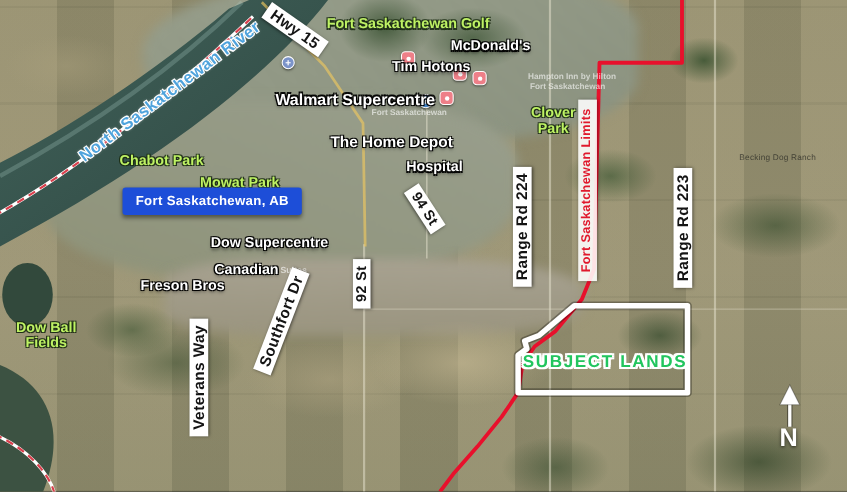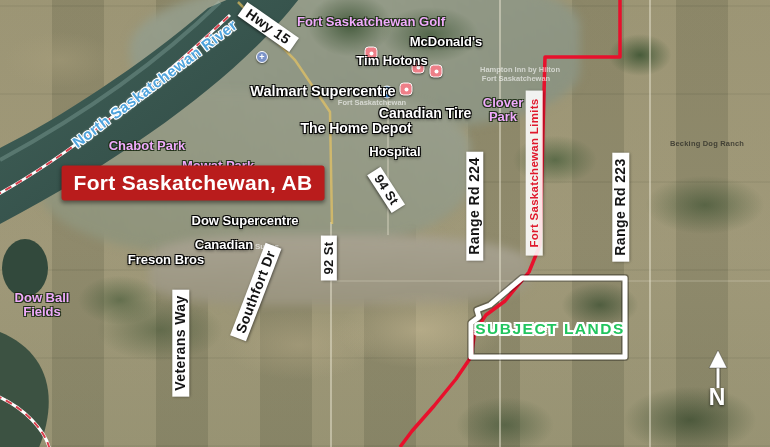--- a/index.html
+++ b/index.html
@@ -45,7 +45,7 @@
   .poi{color:#fff;font-size:13px;
        text-shadow:-1px -1px 0 rgba(0,0,0,.92),1px -1px 0 rgba(0,0,0,.92),
                    -1px 1px 0 rgba(0,0,0,.92),1px 1px 0 rgba(0,0,0,.92),0 2px 3px rgba(0,0,0,.55);}
-  .park{color:#f0abfc;font-size:13px;
+  .park{color:#bef264;font-size:13px;
        text-shadow:-1px -1px 0 rgba(28,44,20,.9),1px -1px 0 rgba(28,44,20,.9),
                    -1px 1px 0 rgba(28,44,20,.9),1px 1px 0 rgba(28,44,20,.9);}
   .water{color:#4fa3dc;font-size:15px;letter-spacing:.5px;

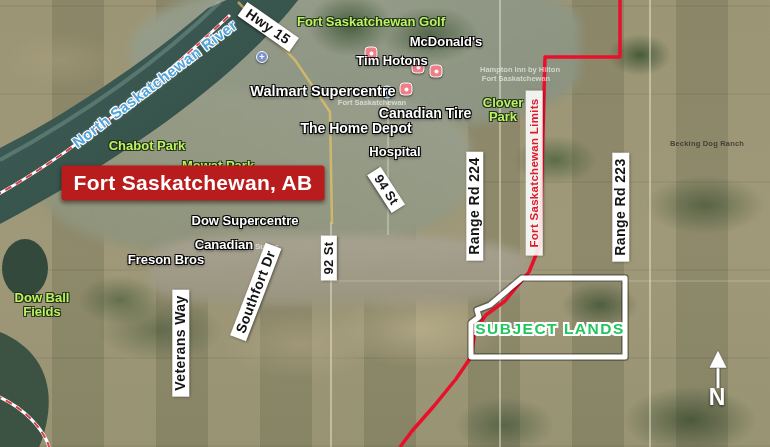--- a/index.html
+++ b/index.html
@@ -172,7 +172,6 @@
   <span class="lbl poi" style="left:446px;top:42px">McDonald's</span>
   <span class="lbl poi" style="left:392px;top:61px">Tim Hotons</span>
   <span class="lbl poi" style="left:323px;top:92px;font-size:14.5px">Walmart Supercentre</span>
-  <span class="lbl poi" style="left:425px;top:114px;font-size:14px">Canadian Tire</span>
   <span class="lbl poi" style="left:356px;top:129px;font-size:14px">The Home Depot</span>
   <span class="lbl poi" style="left:395px;top:152px">Hospital</span>
   <div class="lbl poi" style="left:245px;top:221px">

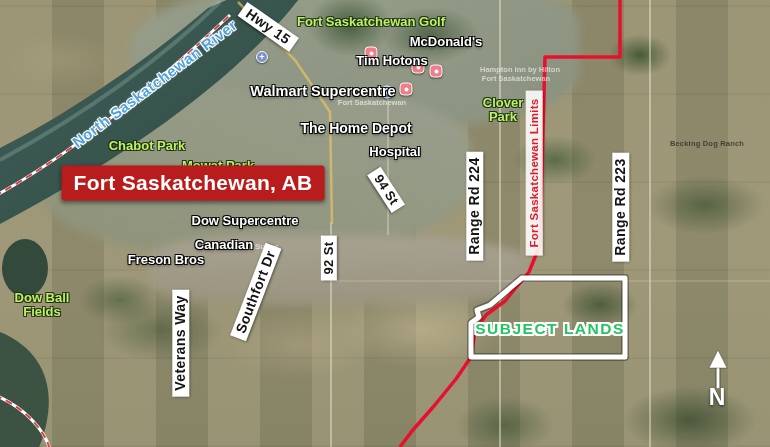--- a/index.html
+++ b/index.html
@@ -59,7 +59,7 @@
   .subject{color:#22c55e;font-size:15.5px;letter-spacing:1.5px;
        text-shadow:-2px -2px 0 #fff,2px -2px 0 #fff,-2px 2px 0 #fff,2px 2px 0 #fff,
                    -2px 0 0 #fff,2px 0 0 #fff,0 -2px 0 #fff,0 2px 0 #fff;}
-  .faint{color:rgba(40,40,35,.75);font-size:7.5px;font-weight:bold;letter-spacing:.2px;}
+  .faint{color:rgba(40,40,35,.75);font-size:7.5px;font-weight:normal;letter-spacing:.2px;}
   .faint-w{color:rgba(255,255,255,.6);font-size:7.5px;font-weight:bold;}
   .north-n{color:#fff;font-size:23px;text-shadow:0 1px 3px rgba(0,0,0,.7);}
 

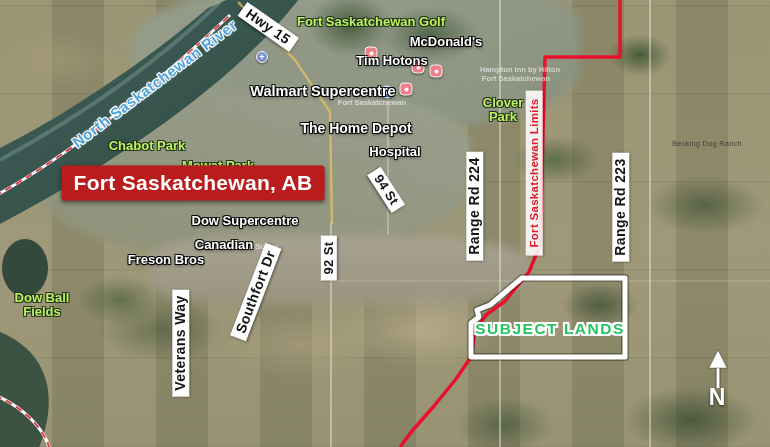--- a/index.html
+++ b/index.html
@@ -54,7 +54,7 @@
        box-shadow:0 1px 3px rgba(0,0,0,.55);}
   .limits{background:rgba(255,255,255,.88);color:#e0192c;font-size:11.5px;padding:2px 8px;
        letter-spacing:.3px;box-shadow:0 1px 3px rgba(0,0,0,.4);}
-  .banner{background:#b91c1c;color:#fff;font-size:21px;letter-spacing:.3px;
+  .banner{background:#1d4ed8;color:#fff;font-size:12px;letter-spacing:.3px;
        padding:6px 12px;border-radius:3px;box-shadow:0 2px 4px rgba(0,0,0,.45);}
   .subject{color:#22c55e;font-size:15.5px;letter-spacing:1.5px;
        text-shadow:-2px -2px 0 #fff,2px -2px 0 #fff,-2px 2px 0 #fff,2px 2px 0 #fff,

